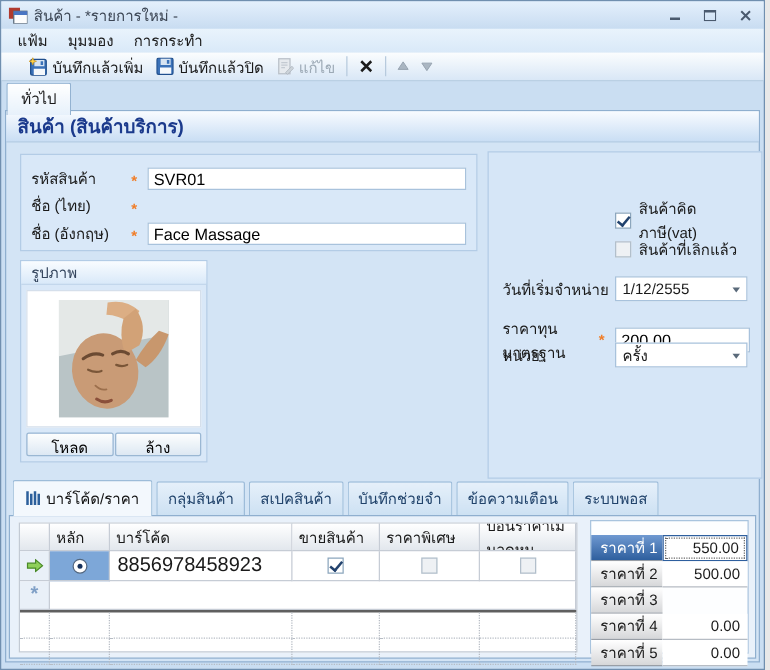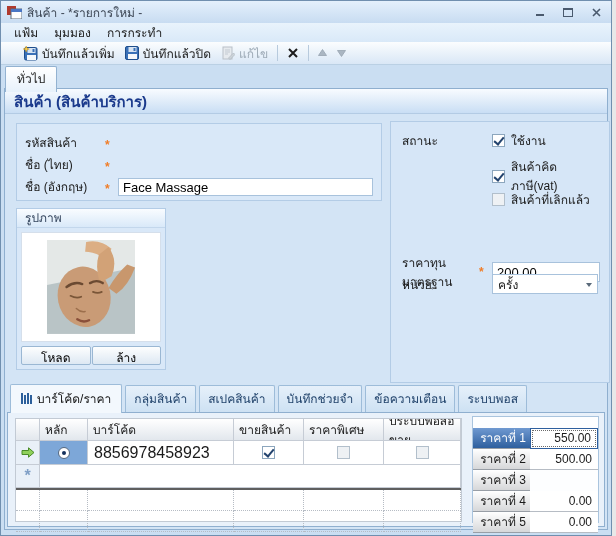--- a/index.html
+++ b/index.html
@@ -229,6 +229,7 @@
         <div class="f-row">
           <span class="f-label">รหัสสินค้า</span>
           <span class="req">*</span>
+          <input class="f-input" value="SVR01" style="">
         </div>
         <div class="f-row">
           <span class="f-label">ชื่อ (ไทย)</span>

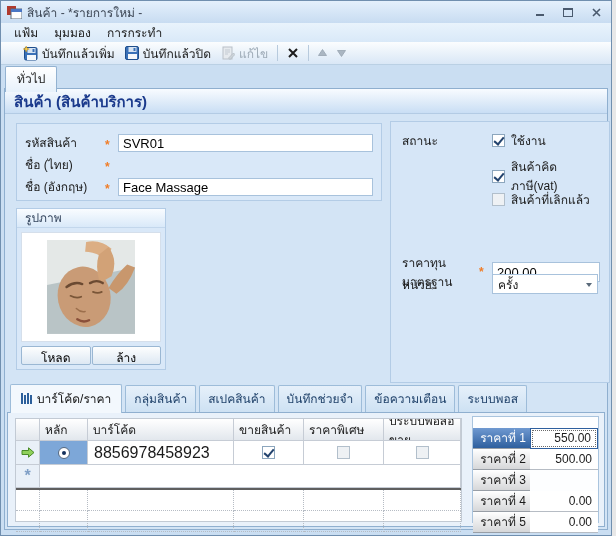--- a/index.html
+++ b/index.html
@@ -267,11 +267,6 @@
       </div>
 
       <div class="panel status-panel">
-        <div class="s-row" style="top:8px">
-          <span class="s-label">สถานะ</span>
-          <span class="cb checked"></span>
-          <span>ใช้งาน</span>
-        </div>
         <div class="s-row" style="top:44px">
           <span class="spacer"></span>
           <span class="cb checked"></span>

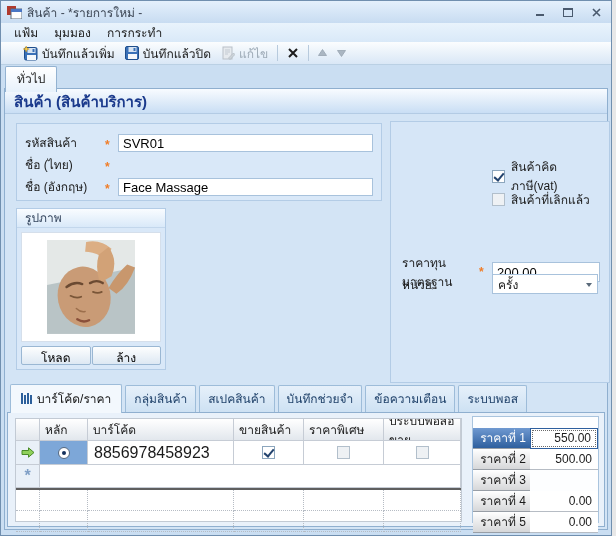--- a/index.html
+++ b/index.html
@@ -277,6 +277,13 @@
           <span class="cb dim"></span>
           <span>สินค้าที่เลิกแล้ว</span>
         </div>
+        <div class="s-row" style="top:99px">
+          <span class="s-label">วันที่เริ่มจำหน่าย</span>
+          <span class="combo">
+            <span>1/12/2555</span>
+            <i class="arrow"></i>
+          </span>
+        </div>
         <div class="s-row" style="top:140px">
           <span class="s-label narrow">ราคาทุนมาตรฐาน</span>
           <span class="req">*</span>

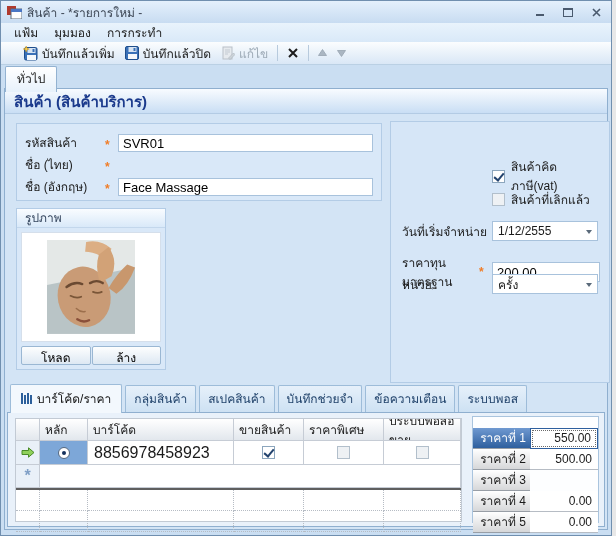--- a/index.html
+++ b/index.html
@@ -326,7 +326,7 @@
             <span class="g-cell w-bar">บาร์โค้ด</span>
             <span class="g-cell w-sell">ขายสินค้า</span>
             <span class="g-cell w-spec">ราคาพิเศษ</span>
-            <span class="g-cell w-enter">ป้ระบบพอสื่อขาย</span>
+            <span class="g-cell w-enter">ป้อนราคาเมื่นวดหน</span>
           </div>
           <div class="g-row g-data">
             <span class="g-cell w-sel sel-cell">

